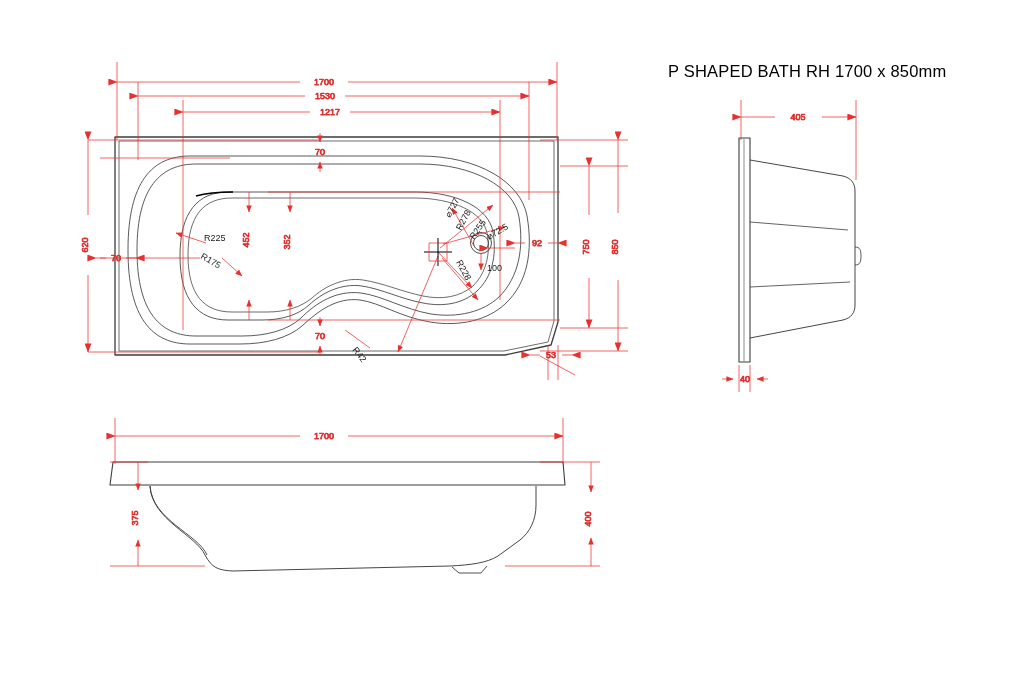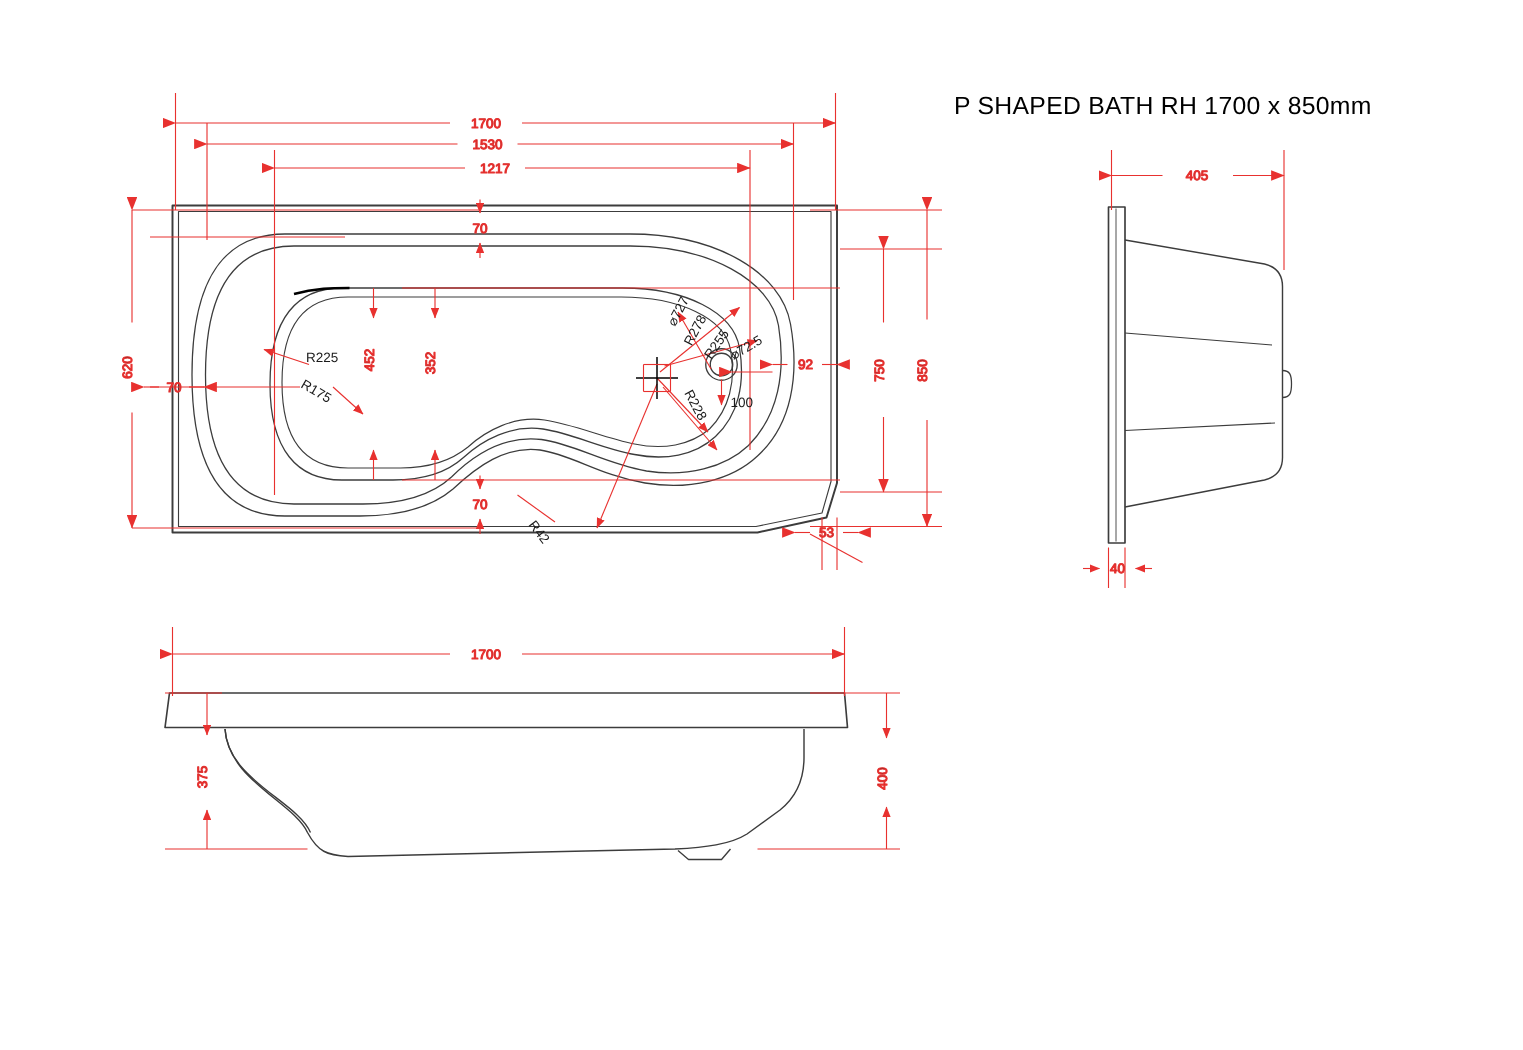--- a/index.html
+++ b/index.html
@@ -18,7 +18,7 @@
 
 <div id="drawing-root">
 
-  <div style="position:absolute;left:636px;top:62px;text-align:center;">
+  <div style="position:absolute;left:668px;top:62px;text-align:center;">
     <span class="title-text">P SHAPED BATH  RH 1700 x 850mm</span>
   </div>
 

